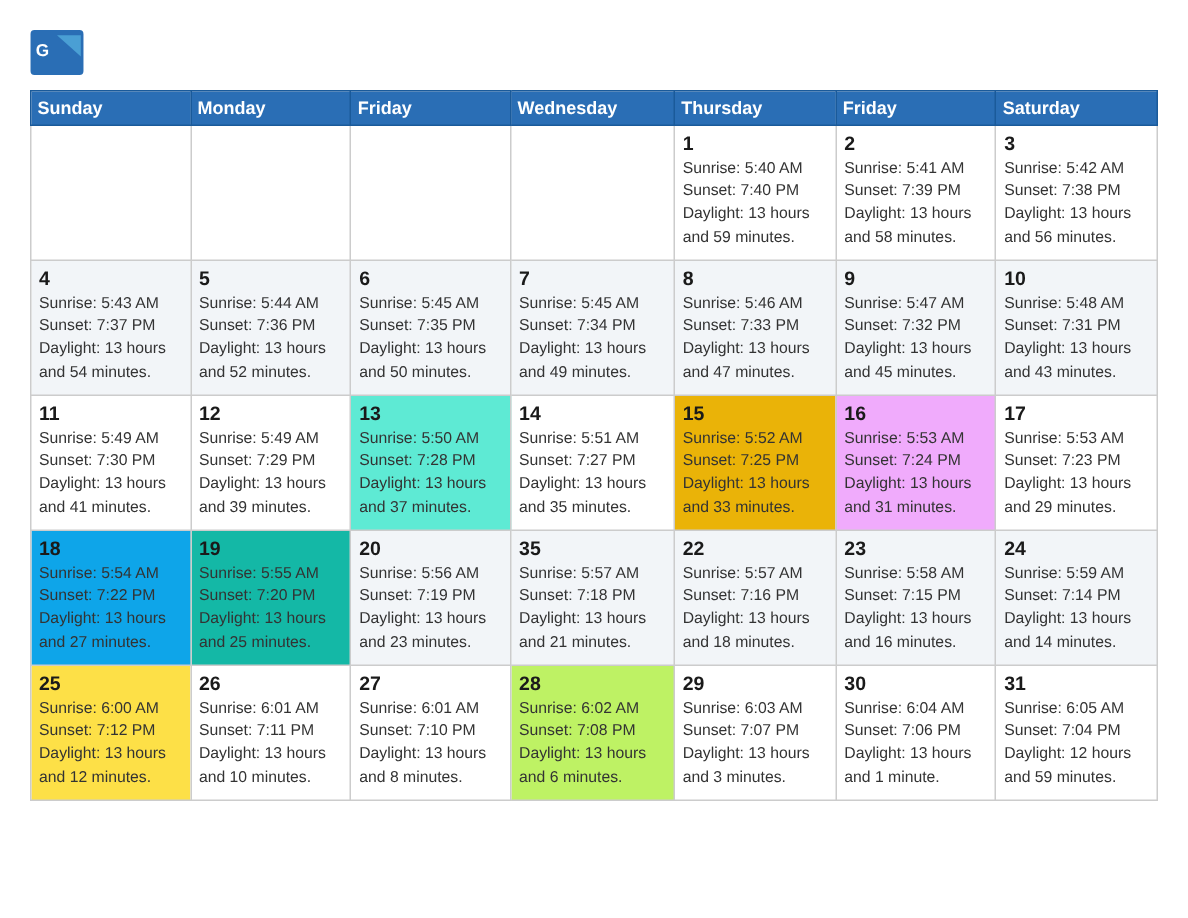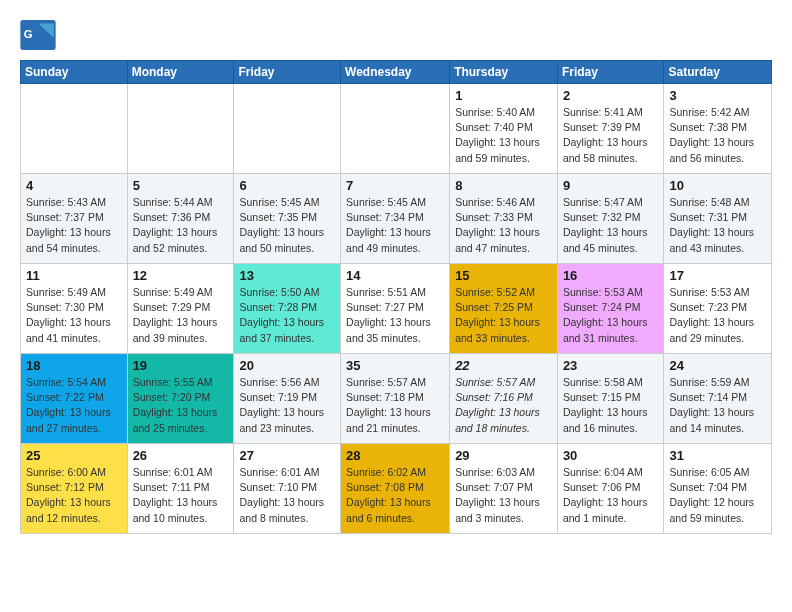--- a/index.html
+++ b/index.html
@@ -212,7 +212,7 @@
           <div class="day-num">35</div>
           <div class="day-info">Sunrise: 5:57 AM<br>Sunset: 7:18 PM<br>Daylight: 13 hours and 21 minutes.</div>
         </td>
-        <td class="filled" style="background: rgb(242, 245, 248); font-style: italic;">
+        <td class="filled" style="background: rgb(242, 245, 248);">
           <div class="day-num">22</div>
           <div class="day-info">Sunrise: 5:57 AM<br>Sunset: 7:16 PM<br>Daylight: 13 hours and 18 minutes.</div>
         </td>

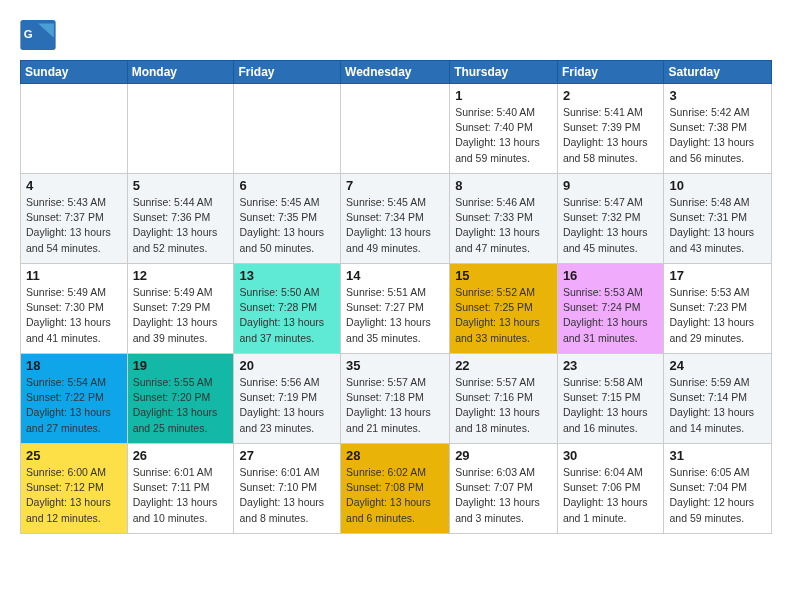--- a/index.html
+++ b/index.html
@@ -238,7 +238,7 @@
           <div class="day-num">27</div>
           <div class="day-info">Sunrise: 6:01 AM<br>Sunset: 7:10 PM<br>Daylight: 13 hours and 8 minutes.</div>
         </td>
-        <td class="filled" style="background: #eab308; margin-left: 19px;">
+        <td class="filled" style="background: #bef264; margin-left: 19px;">
           <div class="day-num">28</div>
           <div class="day-info">Sunrise: 6:02 AM<br>Sunset: 7:08 PM<br>Daylight: 13 hours and 6 minutes.</div>
         </td>

